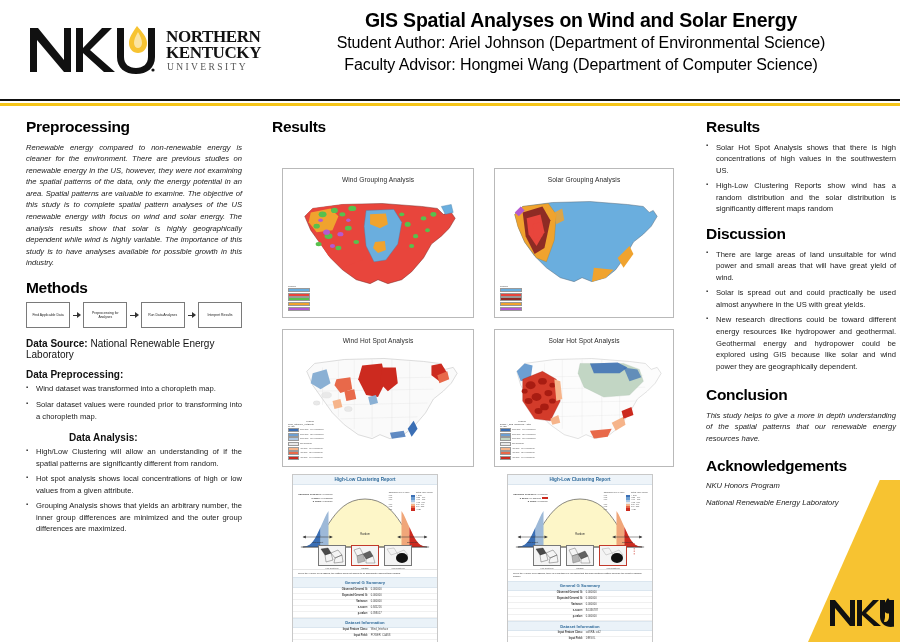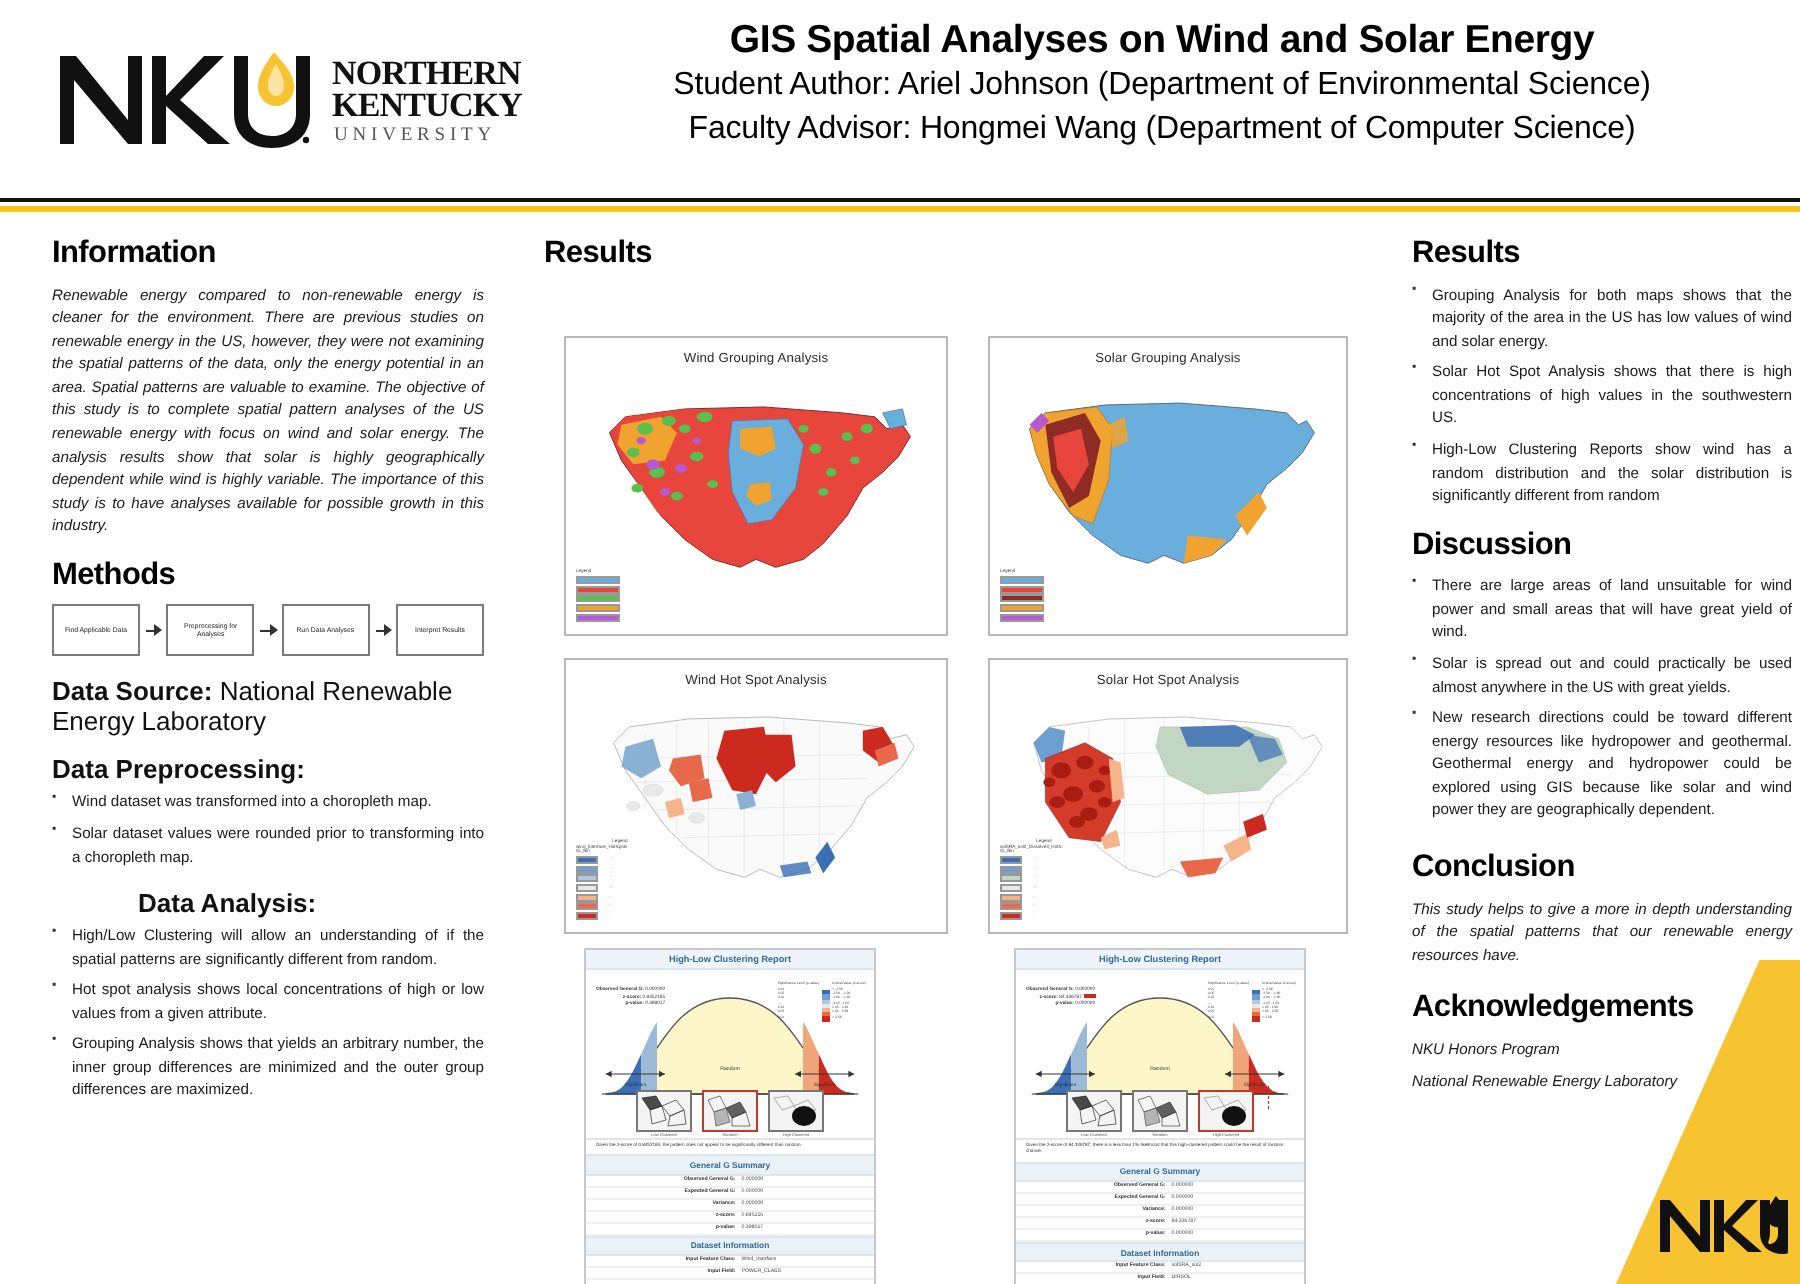--- a/index.html
+++ b/index.html
@@ -127,7 +127,7 @@
 
   <div class="col col-left">
 
-    <h2 class="sec">Information</h2>
+    <h2 class="sec">Preprocessing</h2>
     <p class="body">Renewable energy compared to non-renewable energy is cleaner for the environment. There are previous studies on renewable energy in the US, however, they were not examining the spatial patterns of the data, only the energy potential in an area. Spatial patterns are valuable to examine. The objective of this study is to complete spatial pattern analyses of the US renewable energy with focus on wind and solar energy. The analysis results show that solar is highly geographically dependent while wind is highly variable. The importance of this study is to have analyses available for possible growth in this industry.</p>
 
     <h2 class="sec tight">Methods</h2>

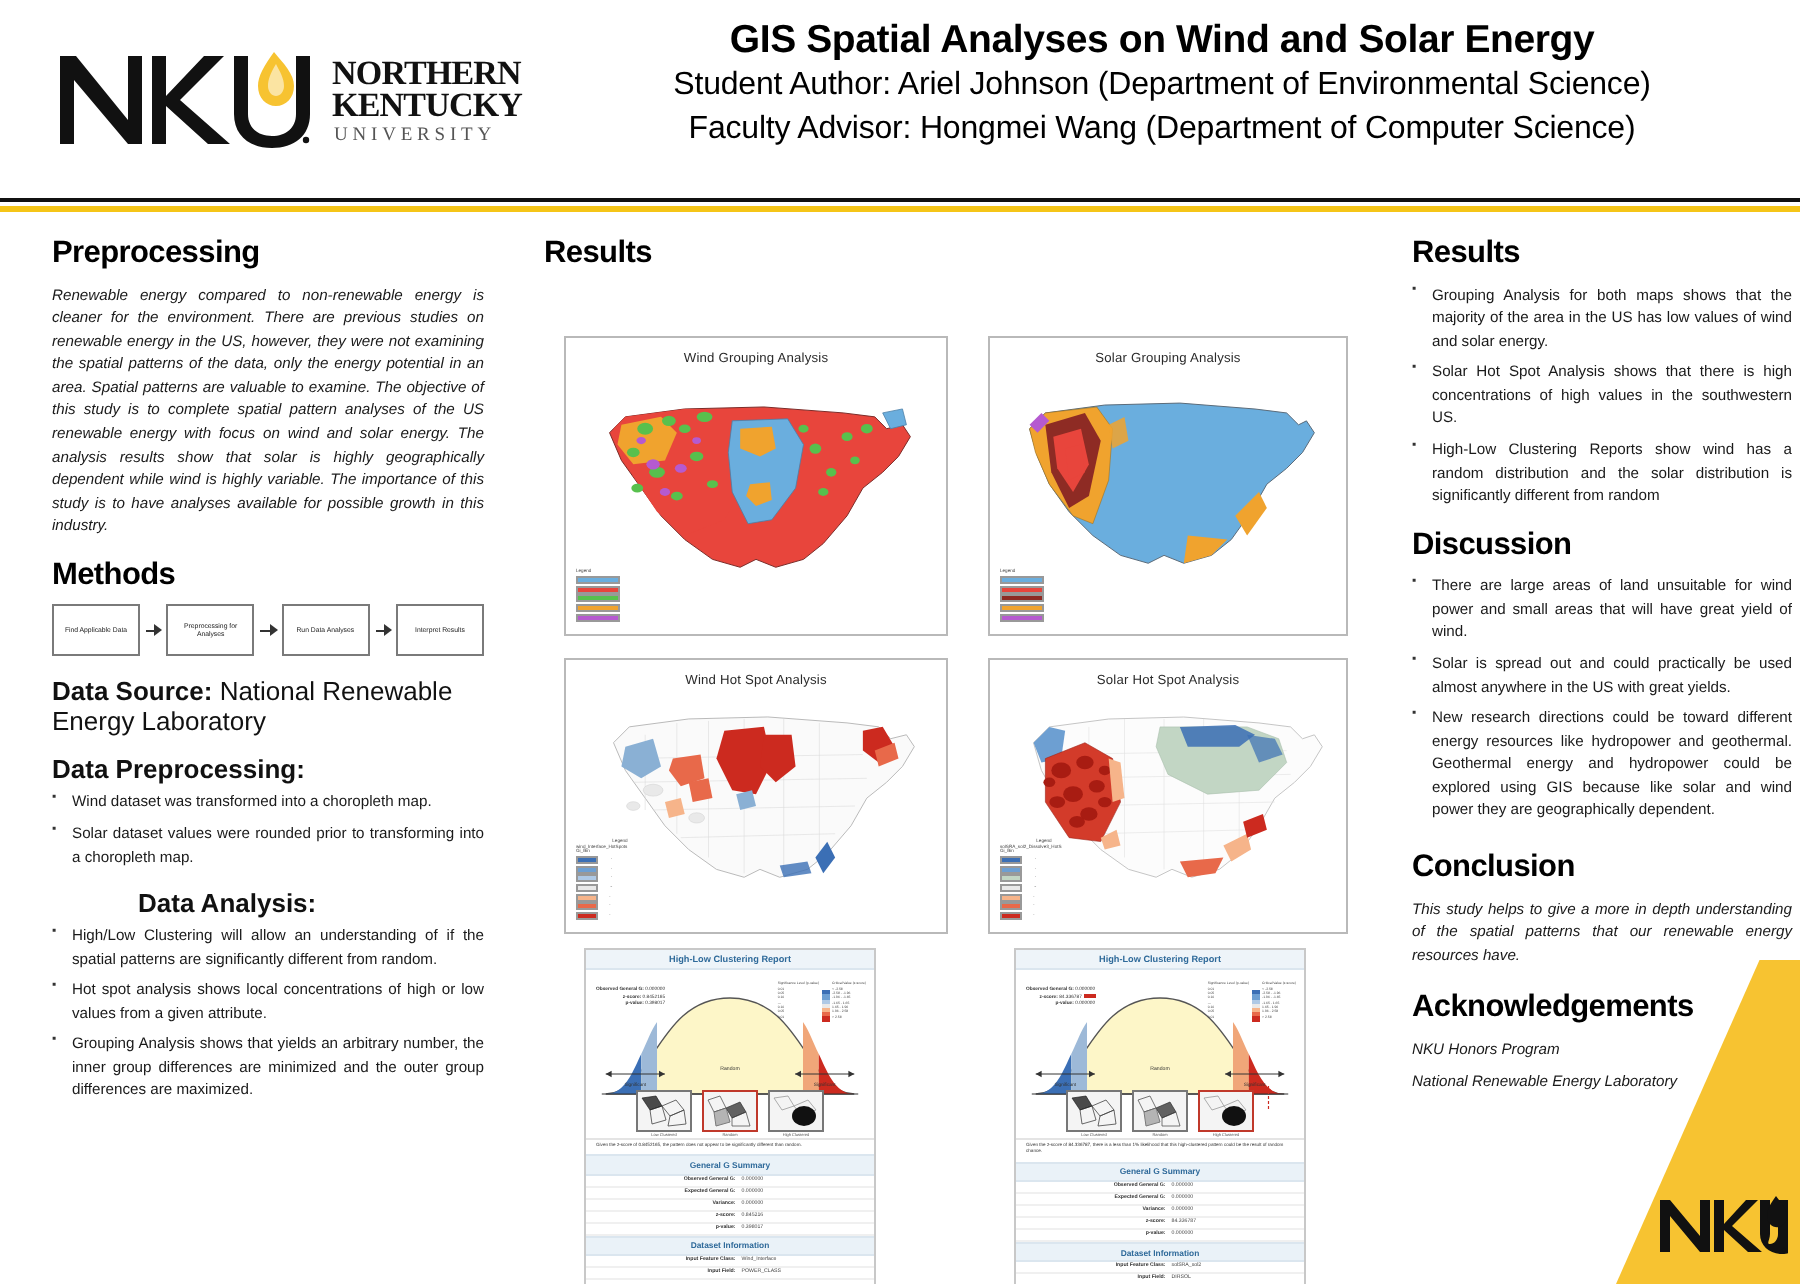--- a/index.html
+++ b/index.html
@@ -686,7 +686,6 @@
   <div class="col col-right">
     <h2 class="sec">Results</h2>
     <ul class="bul">
-      <li>Grouping Analysis for both maps shows that the majority of the area in the US has low values of wind and solar energy.</li>
       <li>Solar Hot Spot Analysis shows that there is high concentrations of high values in the southwestern US.</li>
       <li>High-Low Clustering Reports show wind has a random distribution and the solar distribution is significantly different from random</li>
     </ul>

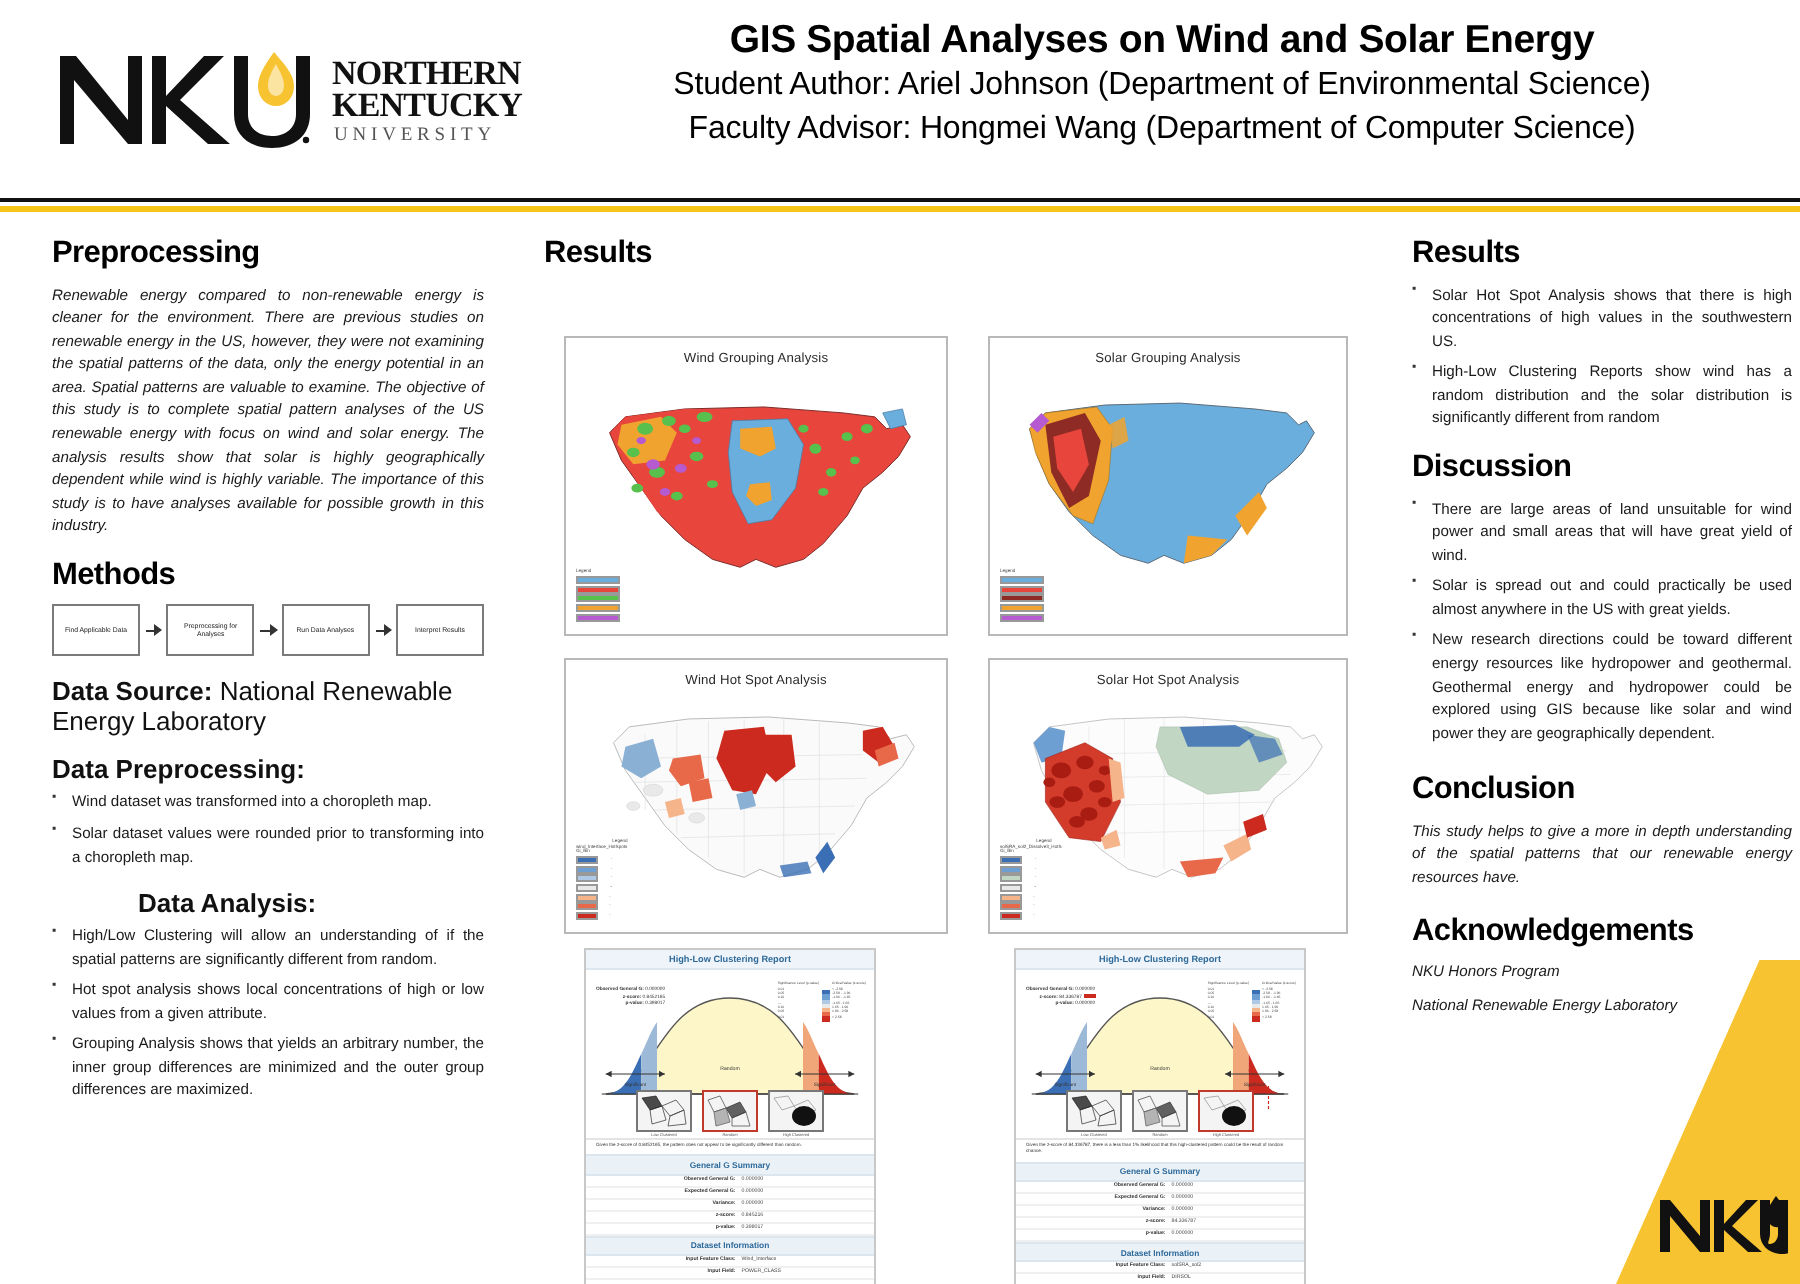--- a/index.html
+++ b/index.html
@@ -687,7 +687,7 @@
     <h2 class="sec">Results</h2>
     <ul class="bul">
       <li>Solar Hot Spot Analysis shows that there is high concentrations of high values in the southwestern US.</li>
-      <li>High-Low Clustering Reports show wind has a random distribution and the solar distribution is significantly different from random</li>
+      <li>High-Low Clustering Reports show wind has a random distribution and the solar distribution is significantly different maps random</li>
     </ul>
 
     <h2 class="sec tight">Discussion</h2>

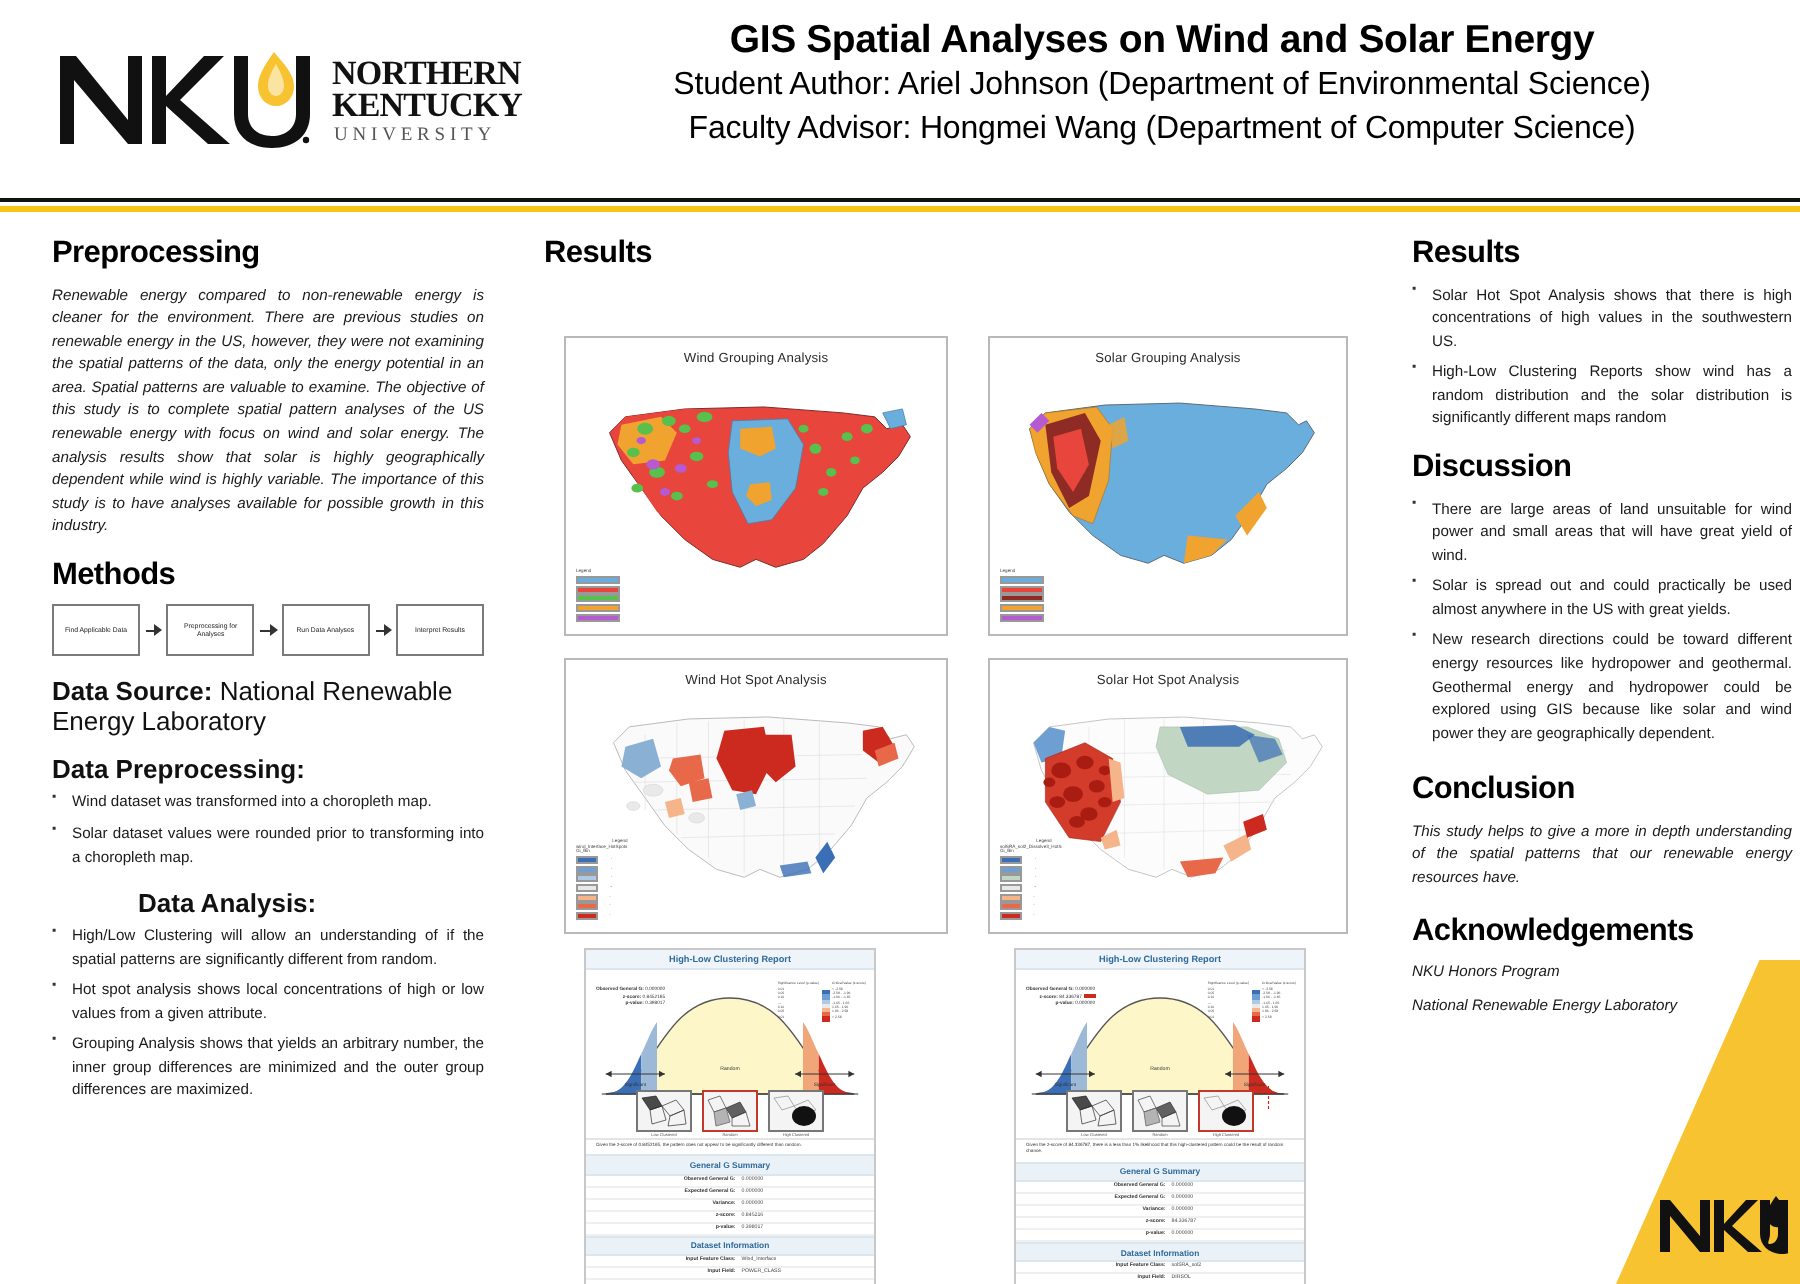--- a/index.html
+++ b/index.html
@@ -29,7 +29,7 @@
   h2.sec{font-size:15.5px;font-weight:bold;margin:0 0 6px 0;line-height:1.15;letter-spacing:-0.3px;}
   h2.sec.tight{margin-top:10px;}
   p.body{font-size:7.6px;line-height:1.52;text-align:justify;margin:0 0 6px 0;color:#1a1a1a;font-style:italic;}
-  .lbl{font-size:13px;font-weight:bold;margin:0 0 3px 0;color:#111;}
+  .lbl{font-size:10px;font-weight:bold;margin:0 0 3px 0;color:#111;}
   .lbl span.reg{font-weight:normal;}
   ul.bul{list-style:none;margin:0 0 6px 0;padding:0;}
   ul.bul li{position:relative;padding-left:10px;font-size:7.6px;line-height:1.52;

